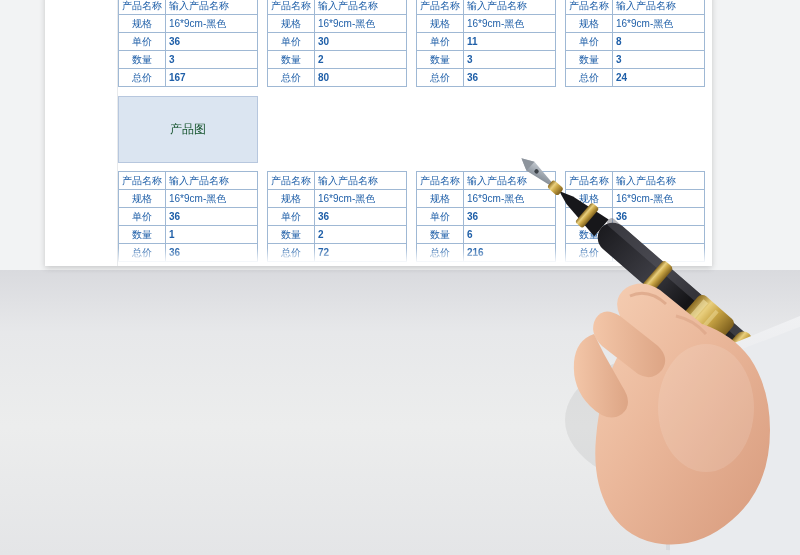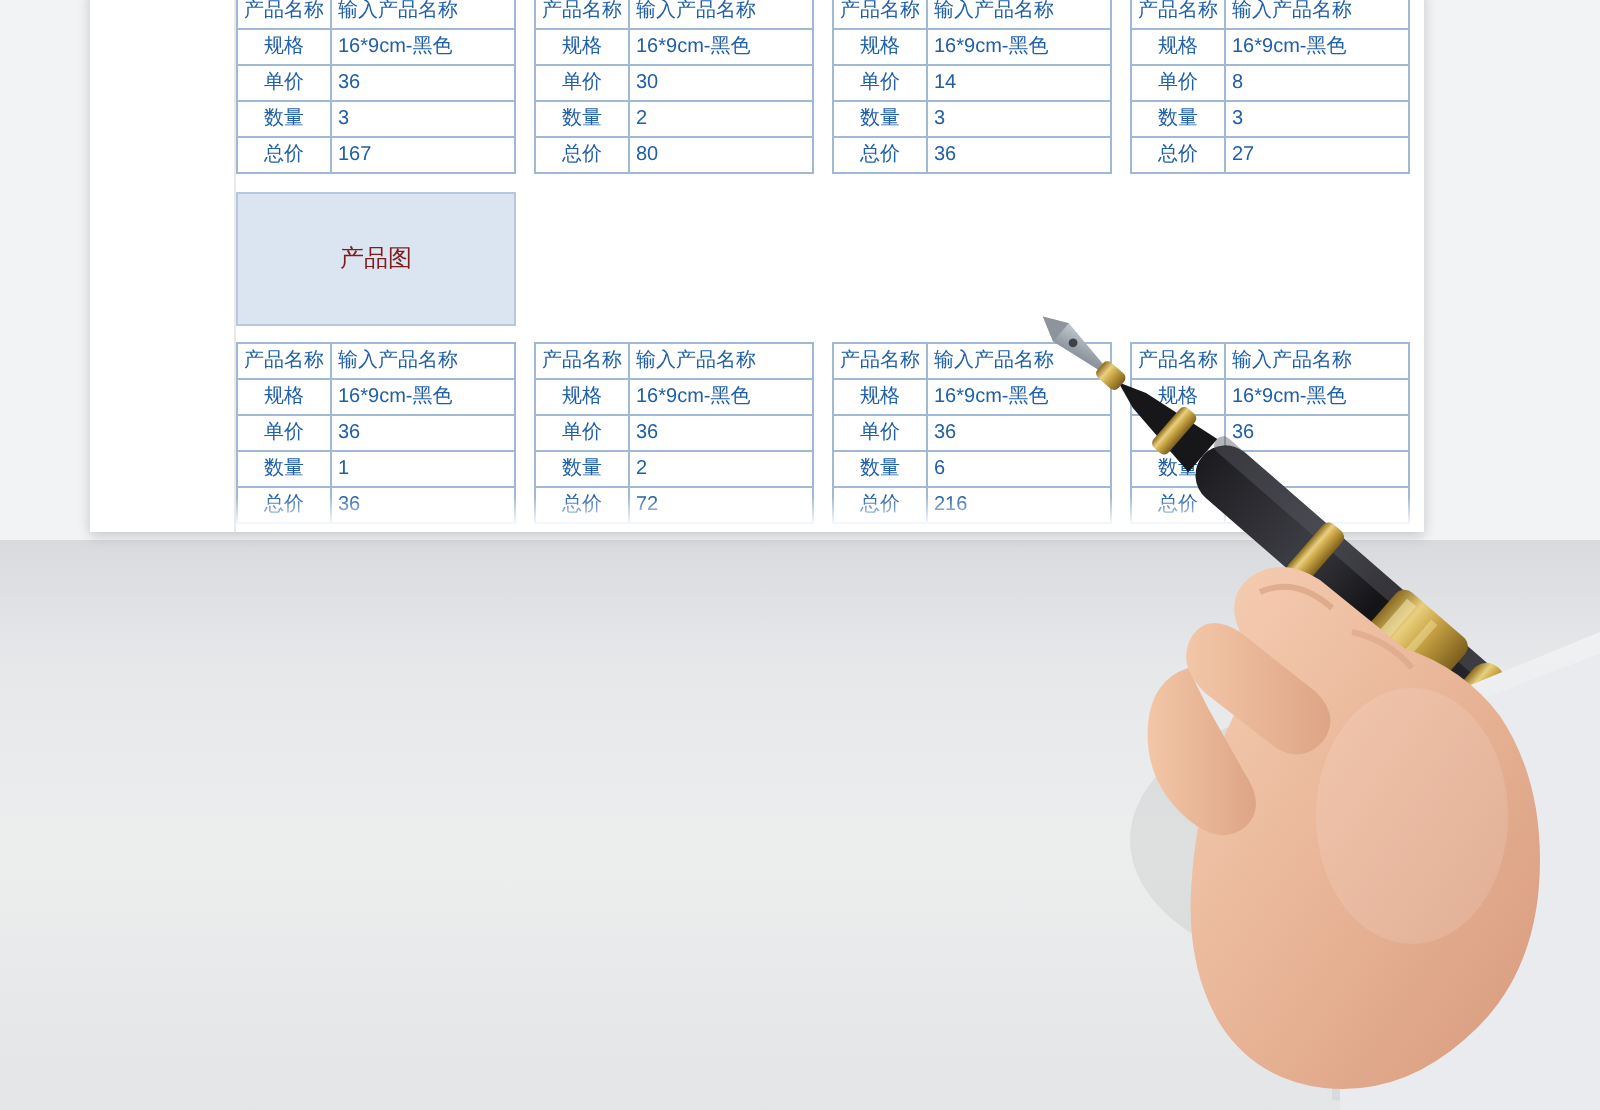--- a/index.html
+++ b/index.html
@@ -100,6 +100,7 @@
   }
   td.val.num {
     text-align: left;
+    font-weight: bold;
   }
 
   

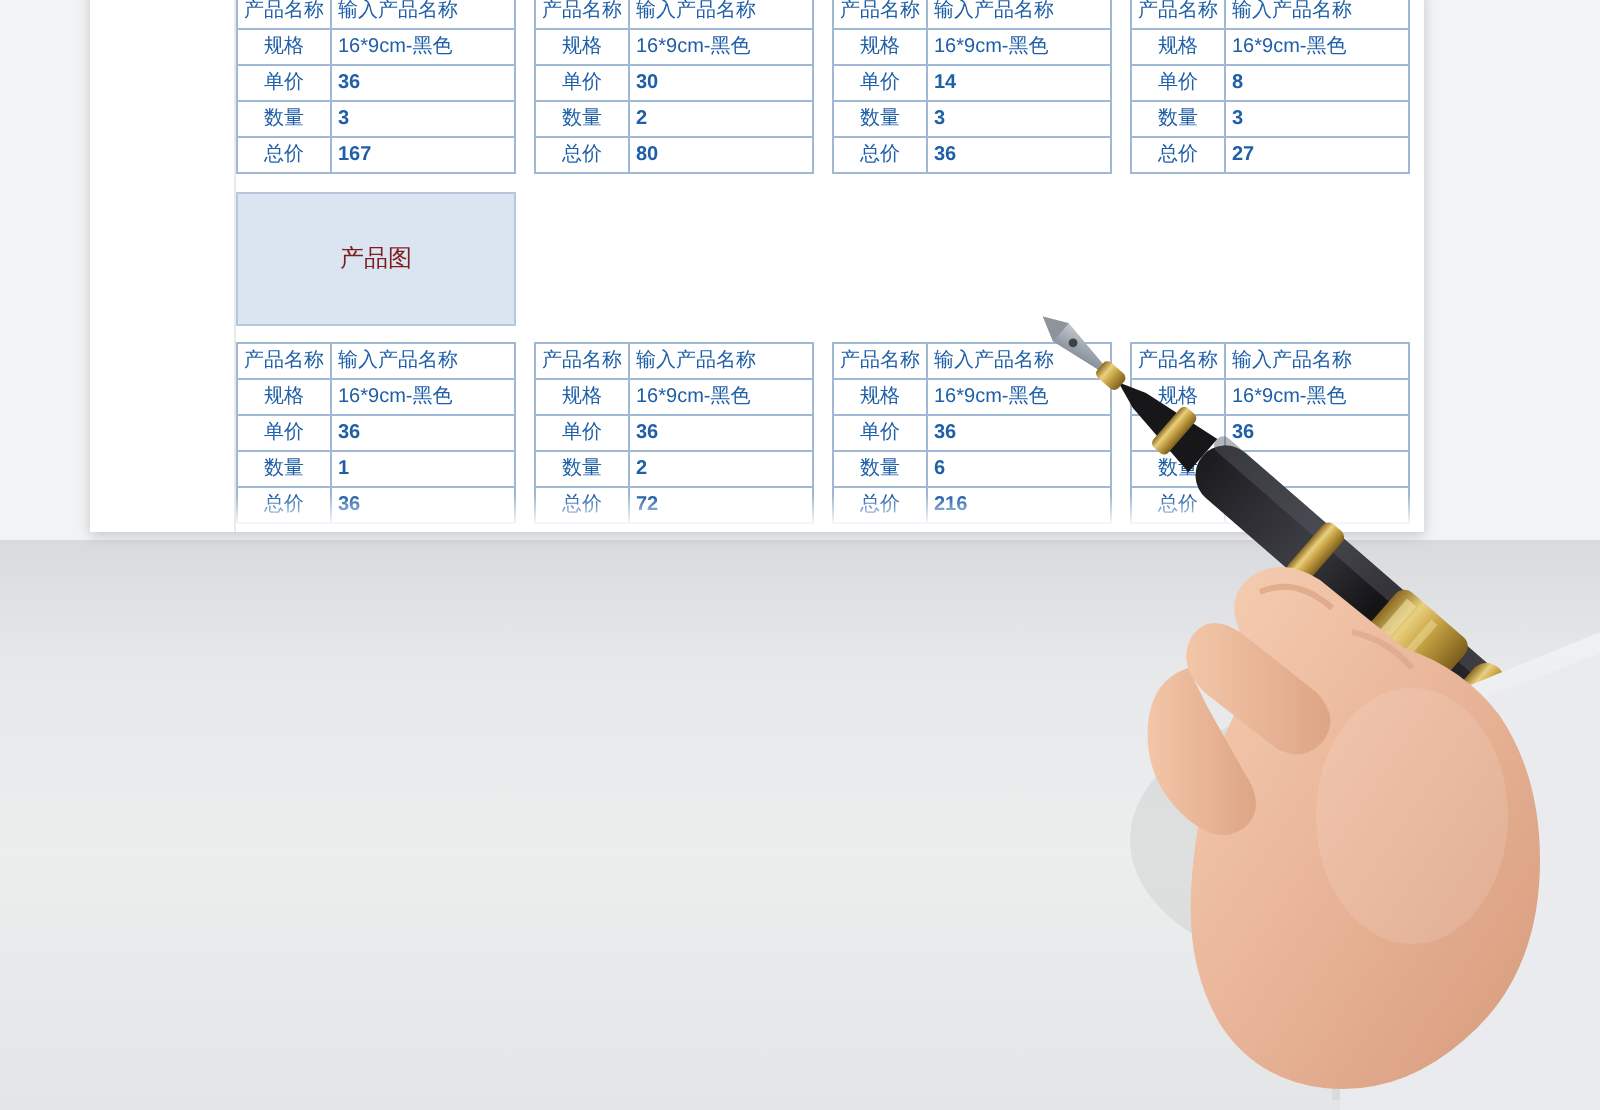--- a/index.html
+++ b/index.html
@@ -226,7 +226,7 @@
           </tr>
           <tr>
             <td class="lbl">单价</td>
-            <td class="val num">14</td>
+            <td class="val num">11</td>
           </tr>
           <tr>
             <td class="lbl">数量</td>

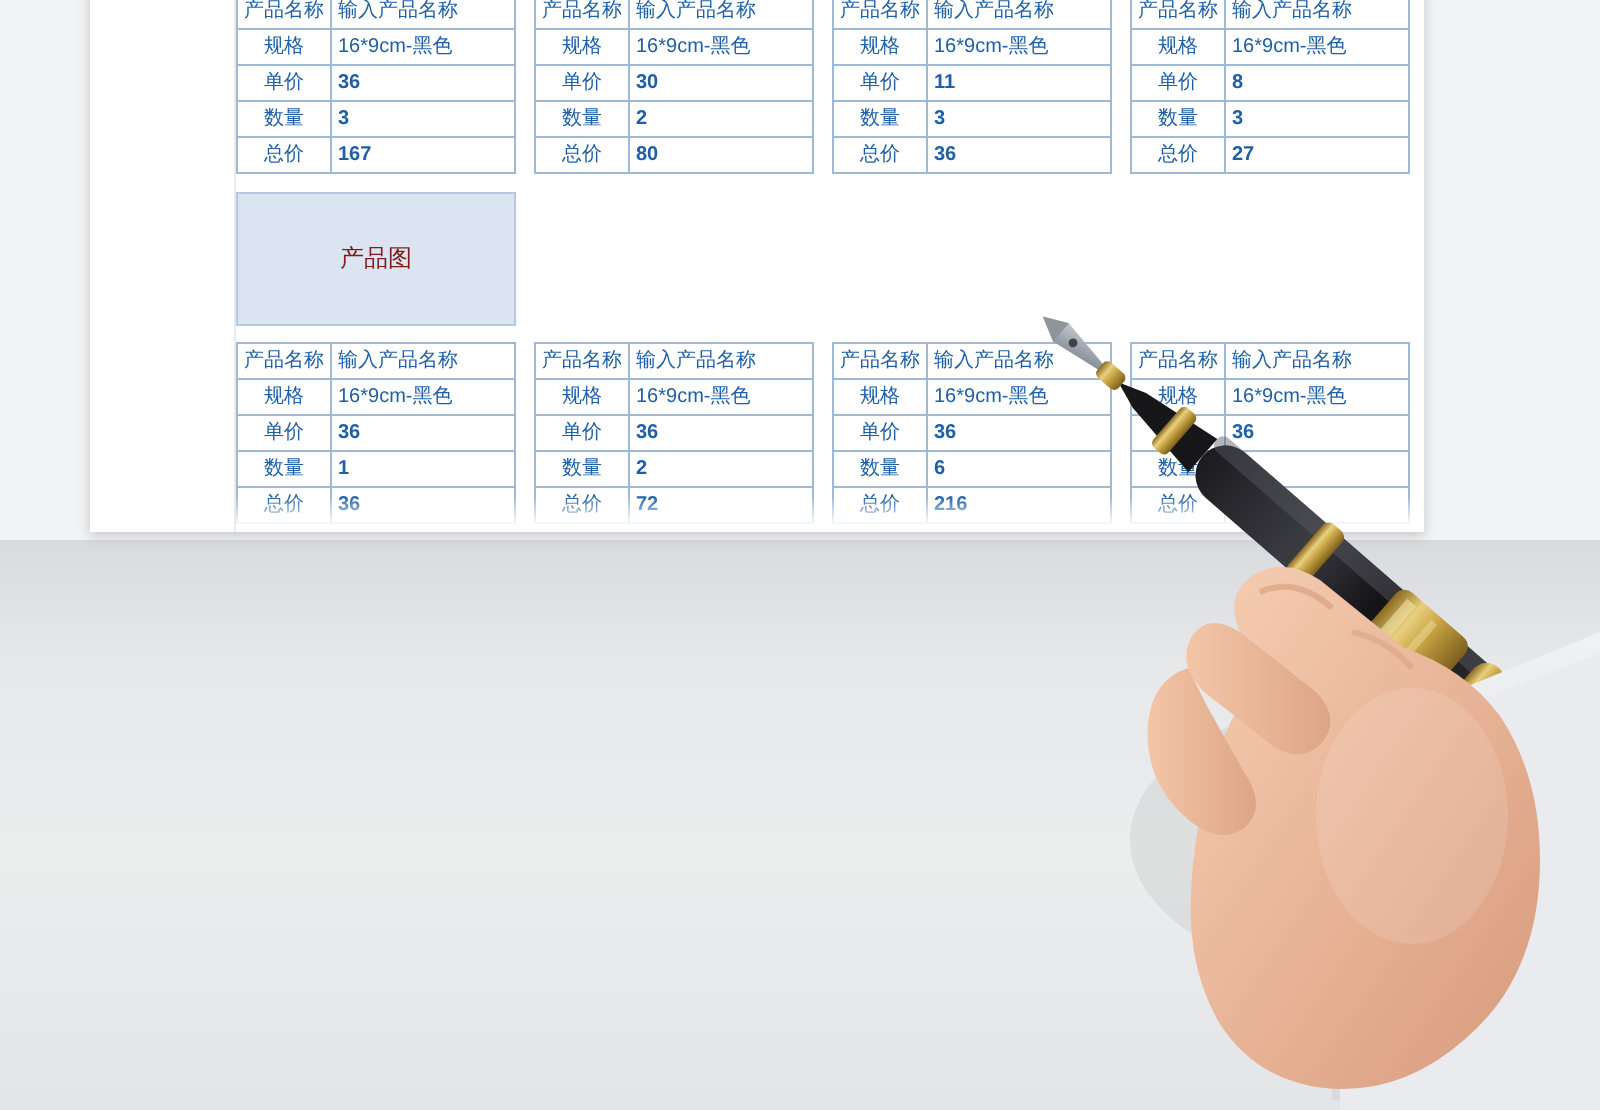--- a/index.html
+++ b/index.html
@@ -262,7 +262,7 @@
           </tr>
           <tr>
             <td class="lbl">总价</td>
-            <td class="val num">27</td>
+            <td class="val num">24</td>
           </tr>
         </tbody>
           </table>

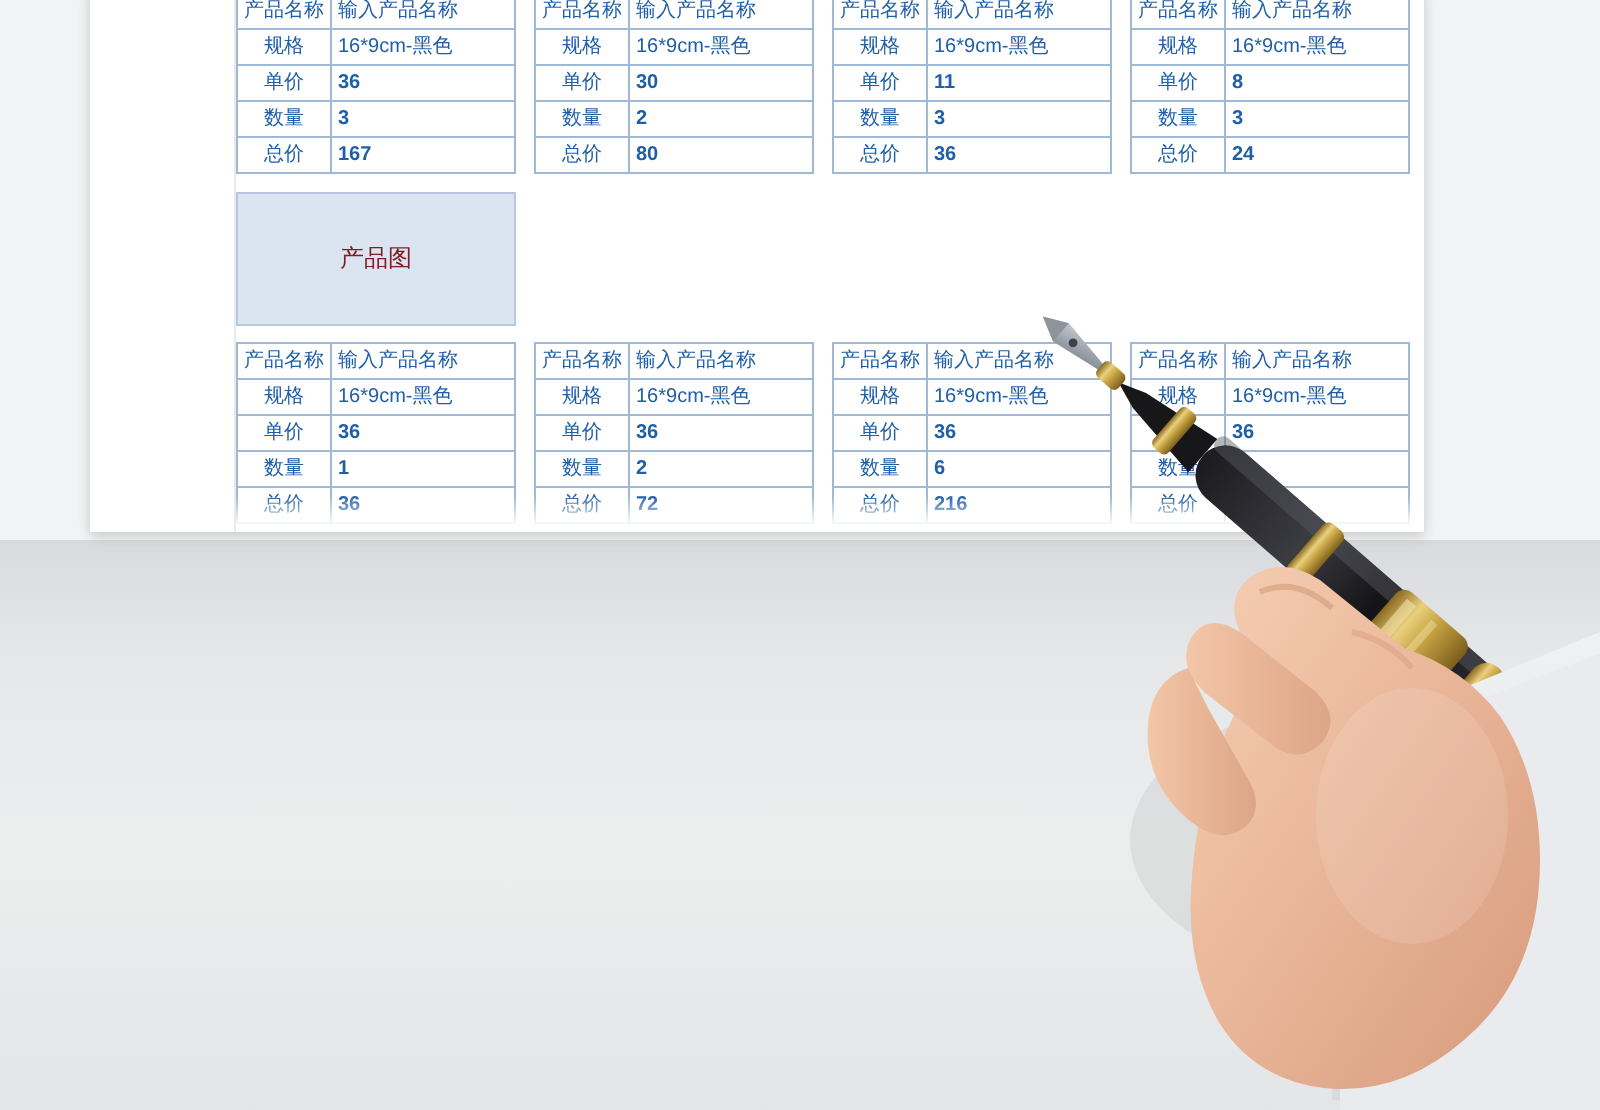--- a/index.html
+++ b/index.html
@@ -114,7 +114,7 @@
     display: flex;
     align-items: center;
     justify-content: center;
-    color: #7f1d1d;
+    color: #14532d;
     font-size: 12px;
   }
   .spacer-blank {

